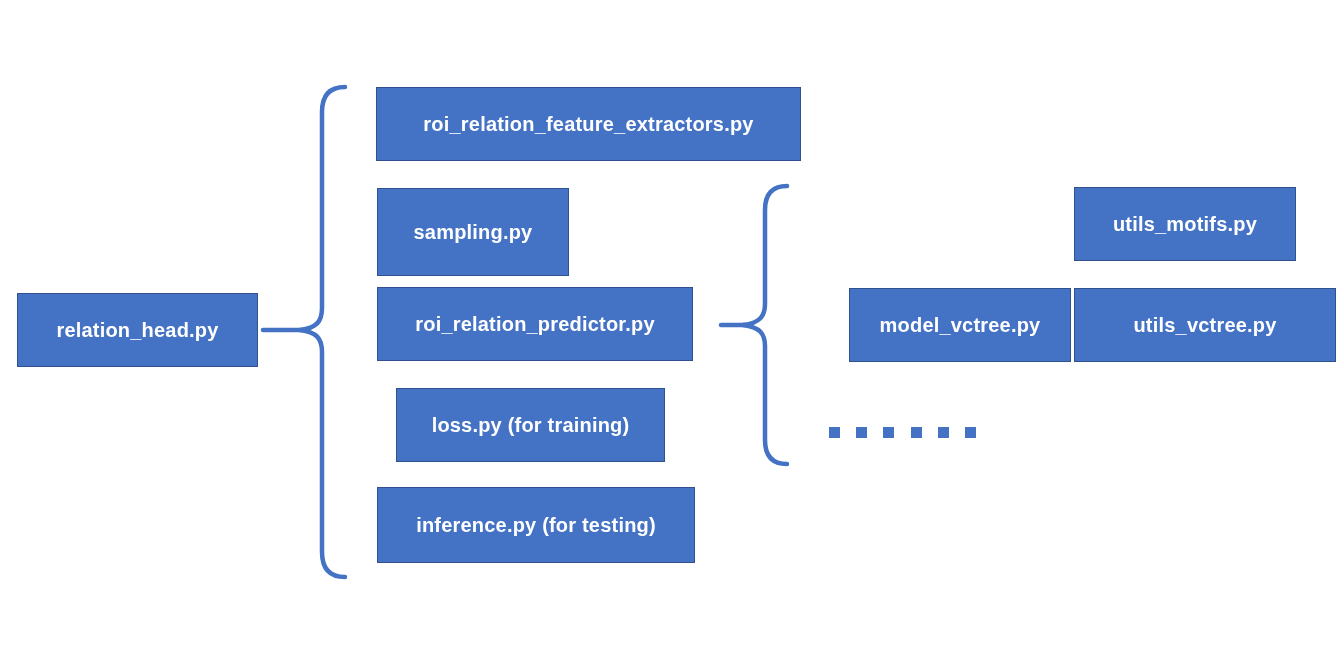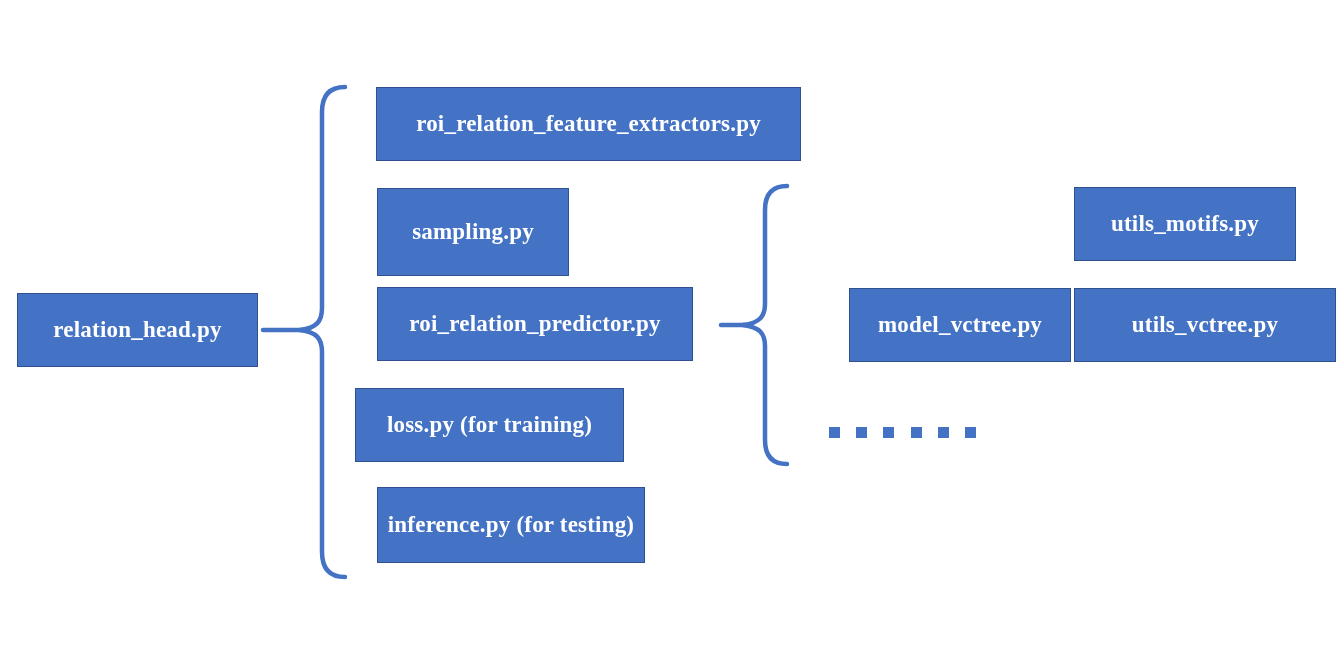--- a/index.html
+++ b/index.html
@@ -40,11 +40,10 @@
   }
   .lbl{
     color:var(--text);
-    font-size:23px;
+    font-size:20px;
     font-weight:bold;
     white-space:nowrap;
     letter-spacing:0.2px;
-    font-family:Liberation Serif, serif;
   }
   .dots{
     position:absolute;

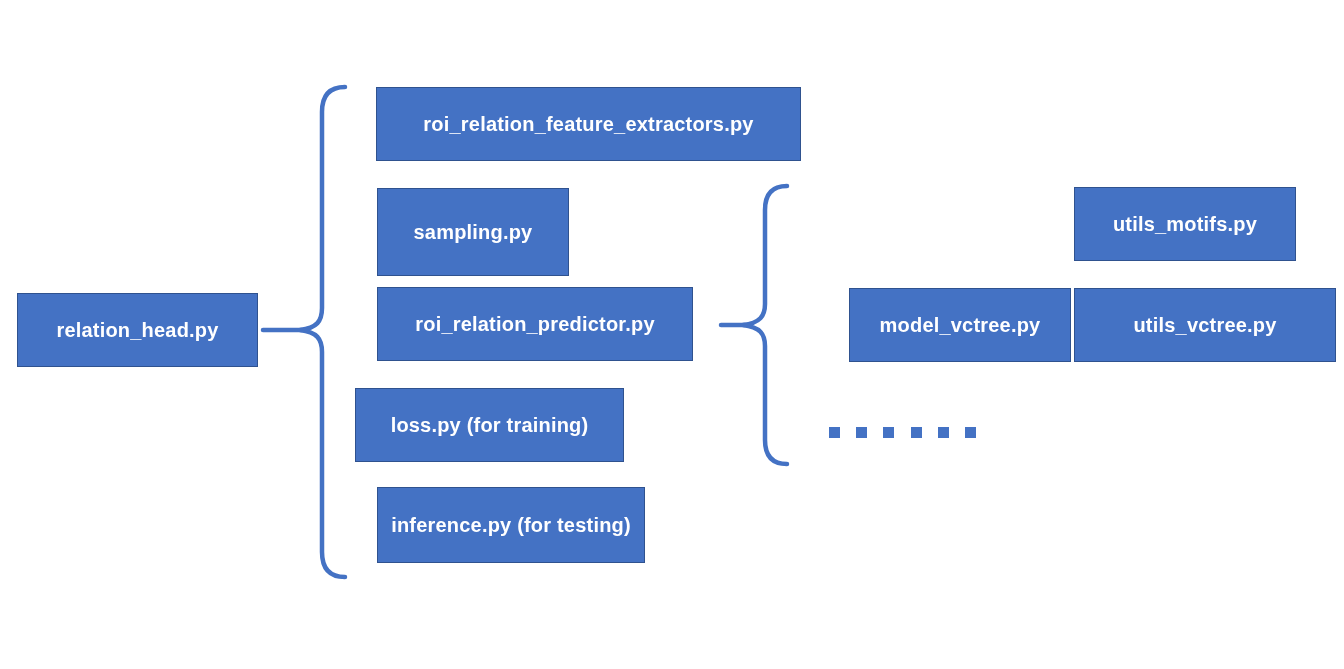--- a/index.html
+++ b/index.html
@@ -92,7 +92,7 @@
     <span class="lbl">roi_relation_predictor.py</span>
   </div>
 
-  <div class="box" style="left:355px;top:388px;width:269px;height:74px">
+  <div class="box" style="left:396px;top:388px;width:269px;height:74px">
     <span class="lbl">loss.py (for training)</span>
   </div>
 

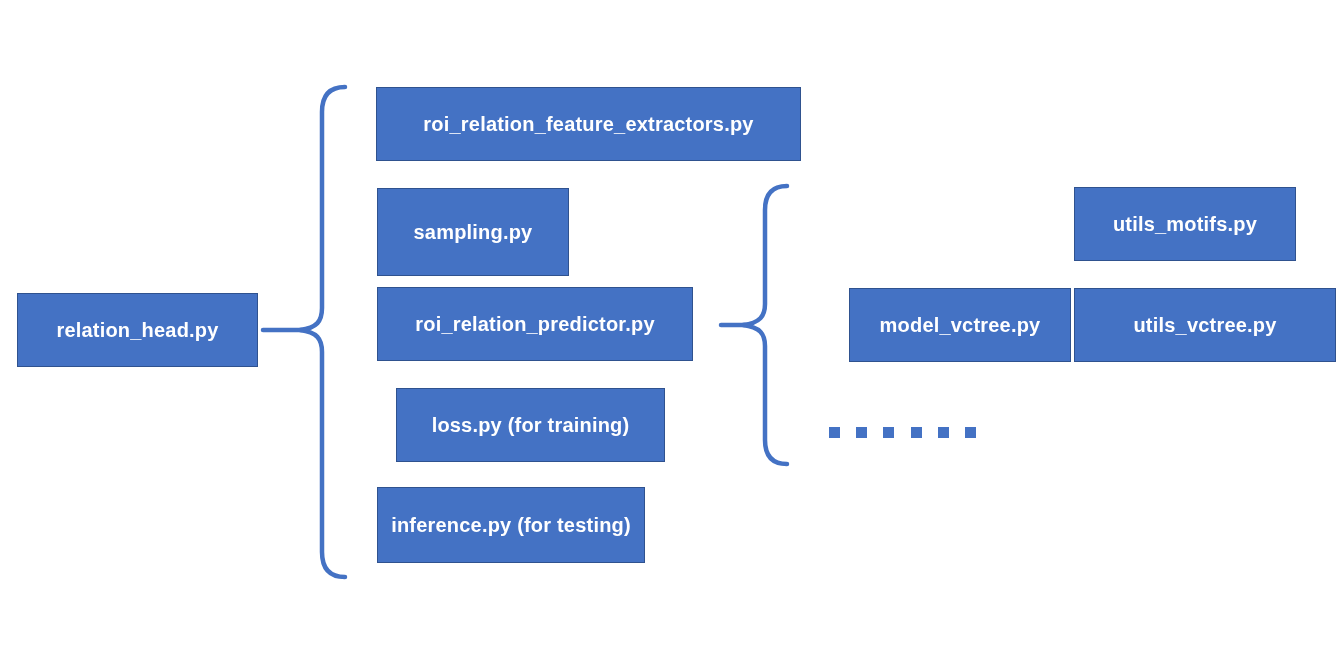--- a/index.html
+++ b/index.html
@@ -96,7 +96,7 @@
     <span class="lbl">loss.py (for training)</span>
   </div>
 
-  <div class="box" style="left:377px;top:487px;width:268px;height:76px">
+  <div class="box" style="left:377px;top:487px;width:318px;height:76px">
     <span class="lbl">inference.py (for testing)</span>
   </div>
 

